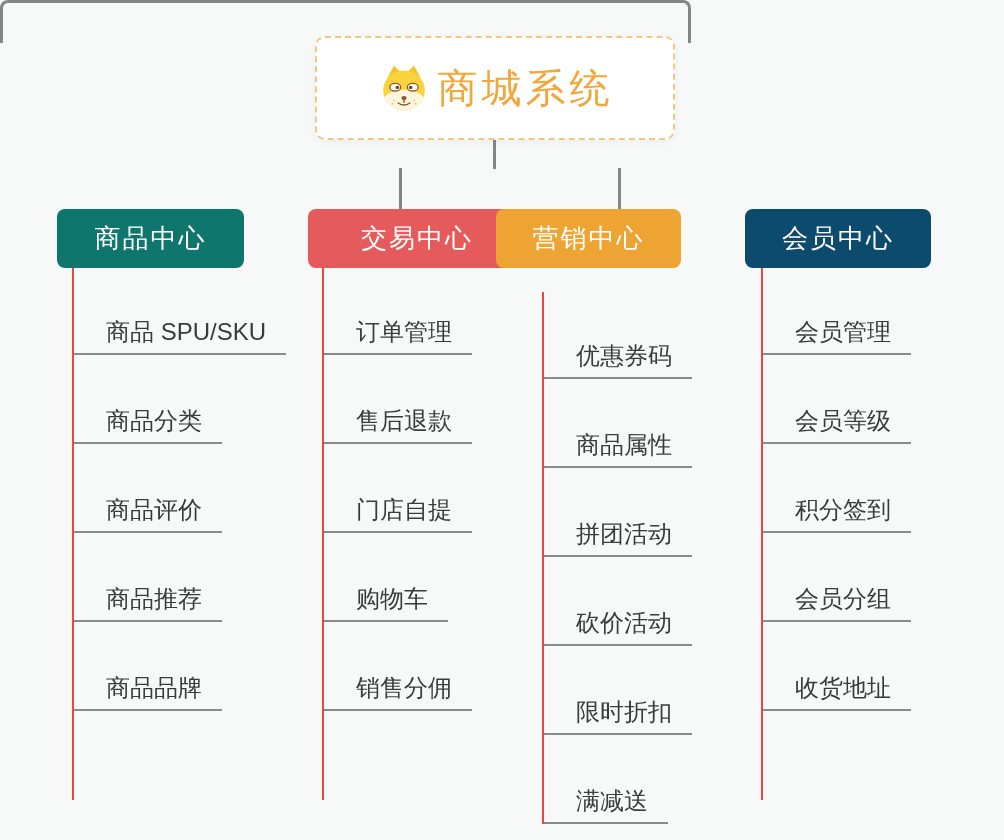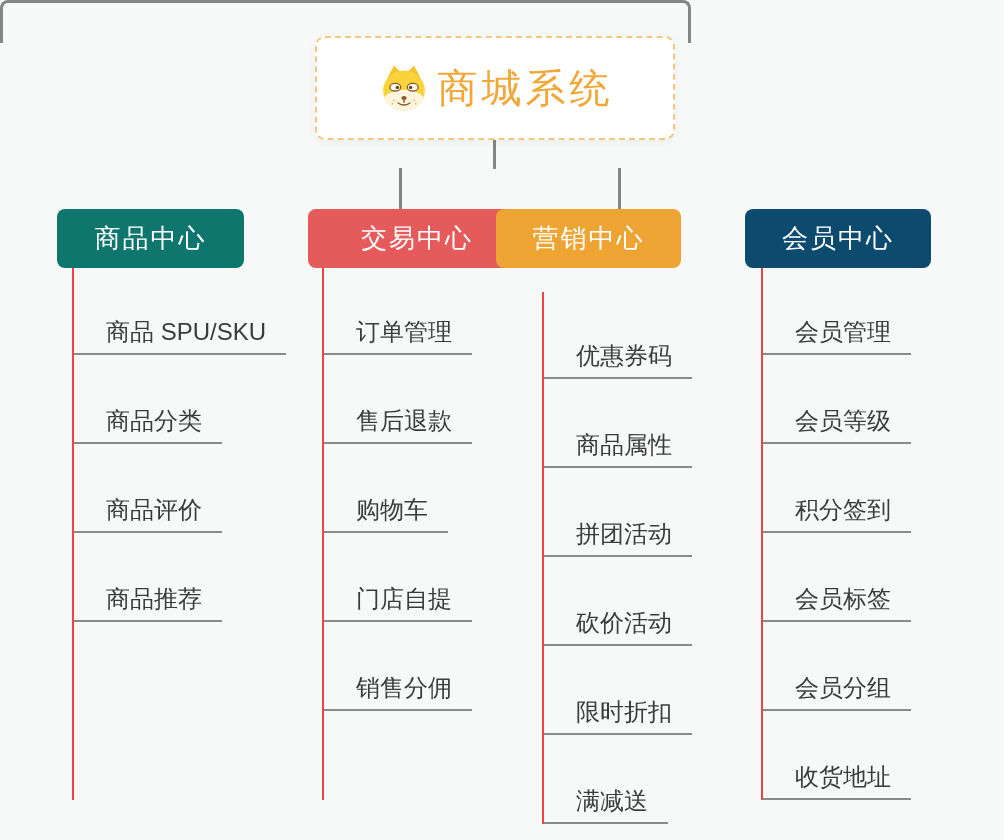--- a/index.html
+++ b/index.html
@@ -147,8 +147,8 @@
   <div class="leaf-col c2">
     <div class="leaf">订单管理</div>
     <div class="leaf">售后退款</div>
+    <div class="leaf">门店自提</div>
     <div class="leaf">购物车</div>
-    <div class="leaf">门店自提</div>
     <div class="leaf">销售分佣</div>
   </div>
 

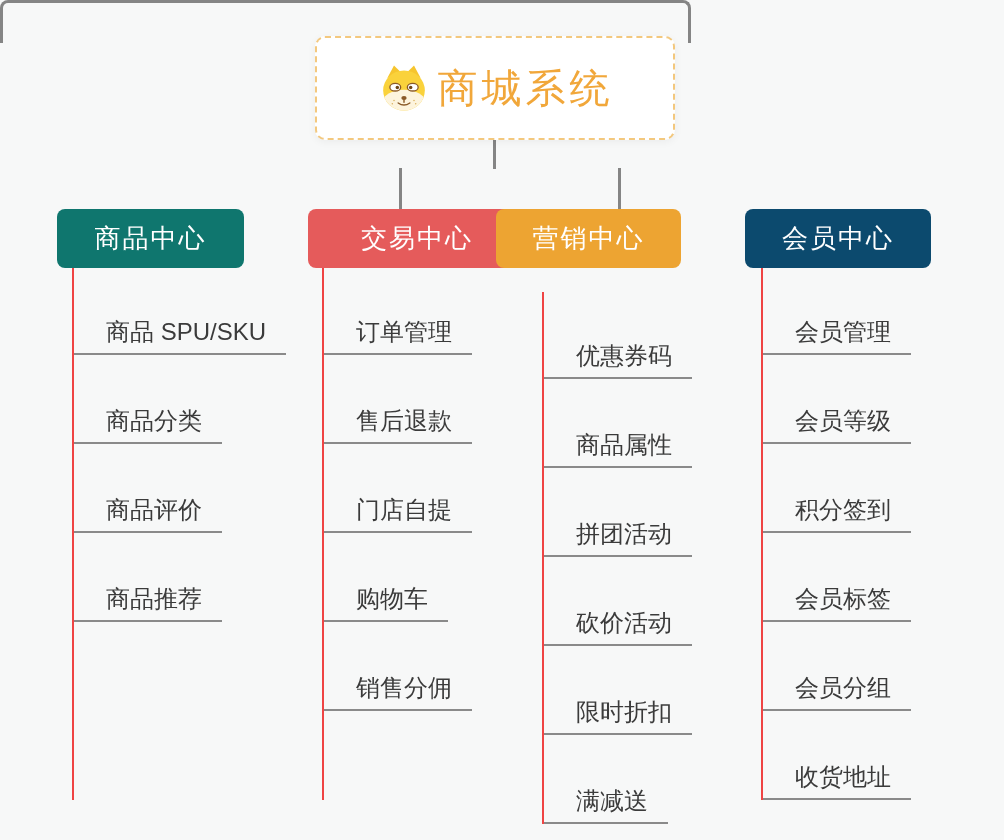--- a/index.html
+++ b/index.html
@@ -165,7 +165,6 @@
     <div class="leaf">会员管理</div>
     <div class="leaf">会员等级</div>
     <div class="leaf">积分签到</div>
-    <div class="leaf">会员标签</div>
     <div class="leaf">会员分组</div>
     <div class="leaf">收货地址</div>
   </div>

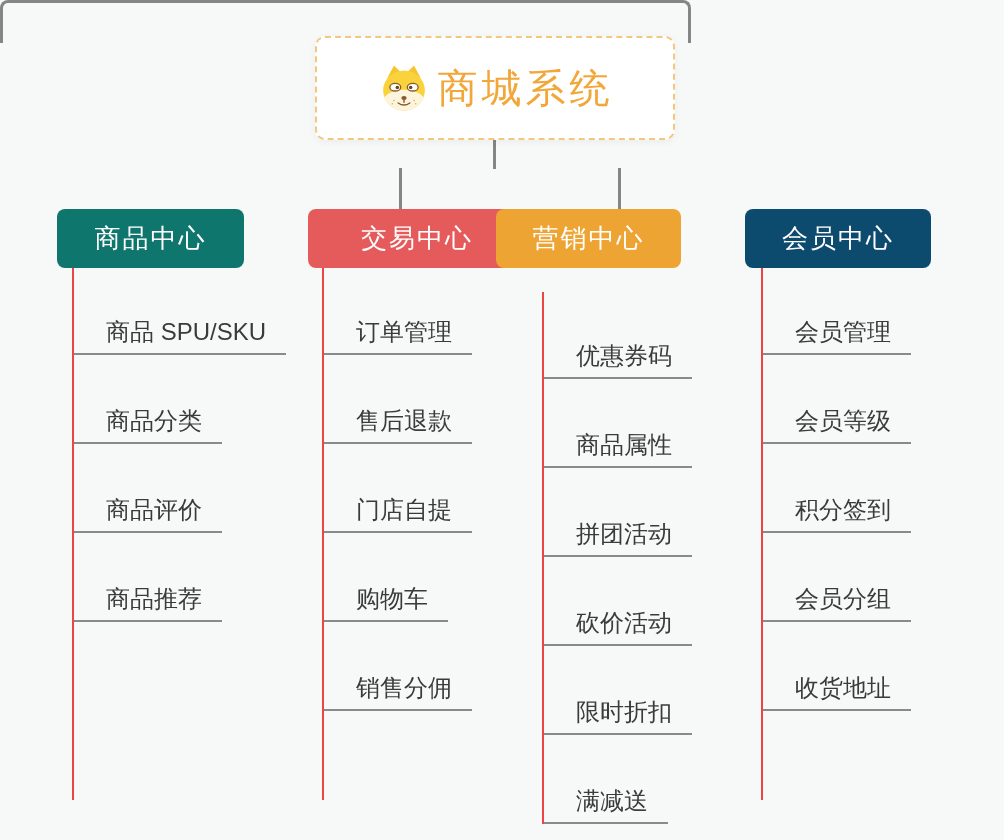--- a/index.html
+++ b/index.html
@@ -142,6 +142,7 @@
     <div class="leaf">商品分类</div>
     <div class="leaf">商品评价</div>
     <div class="leaf">商品推荐</div>
+    <div class="leaf">商品品牌</div>
   </div>
 
   <div class="leaf-col c2">

